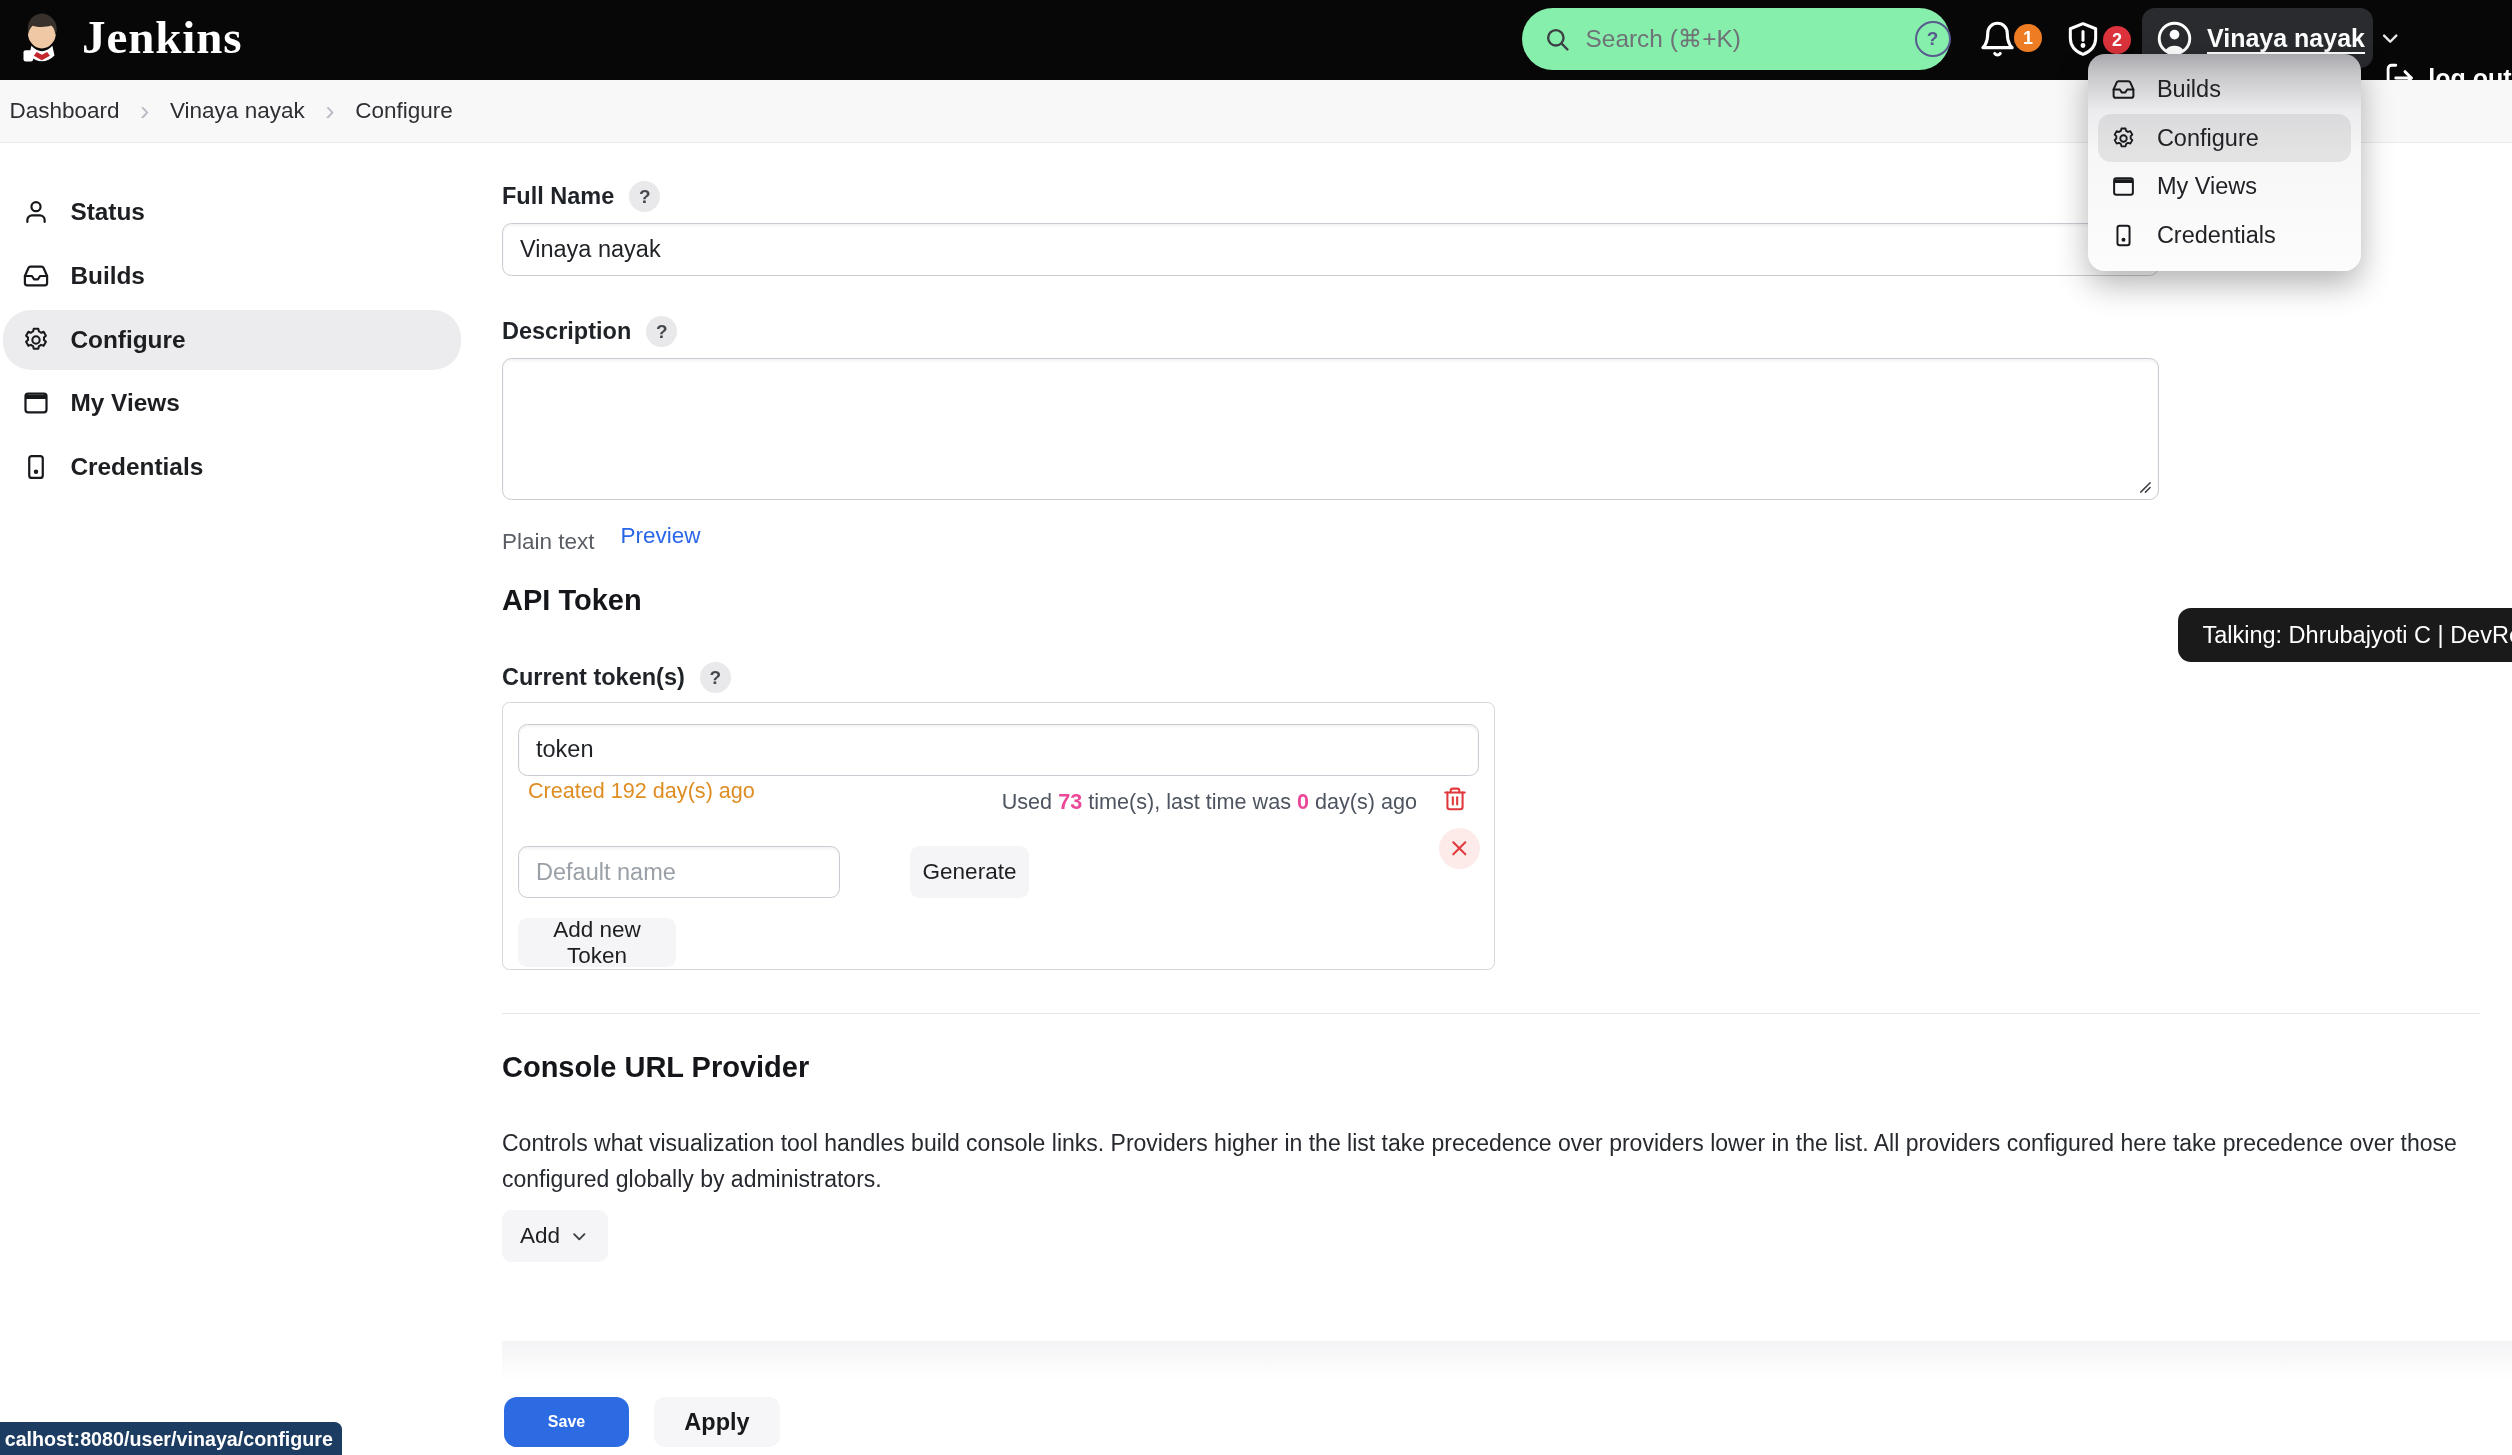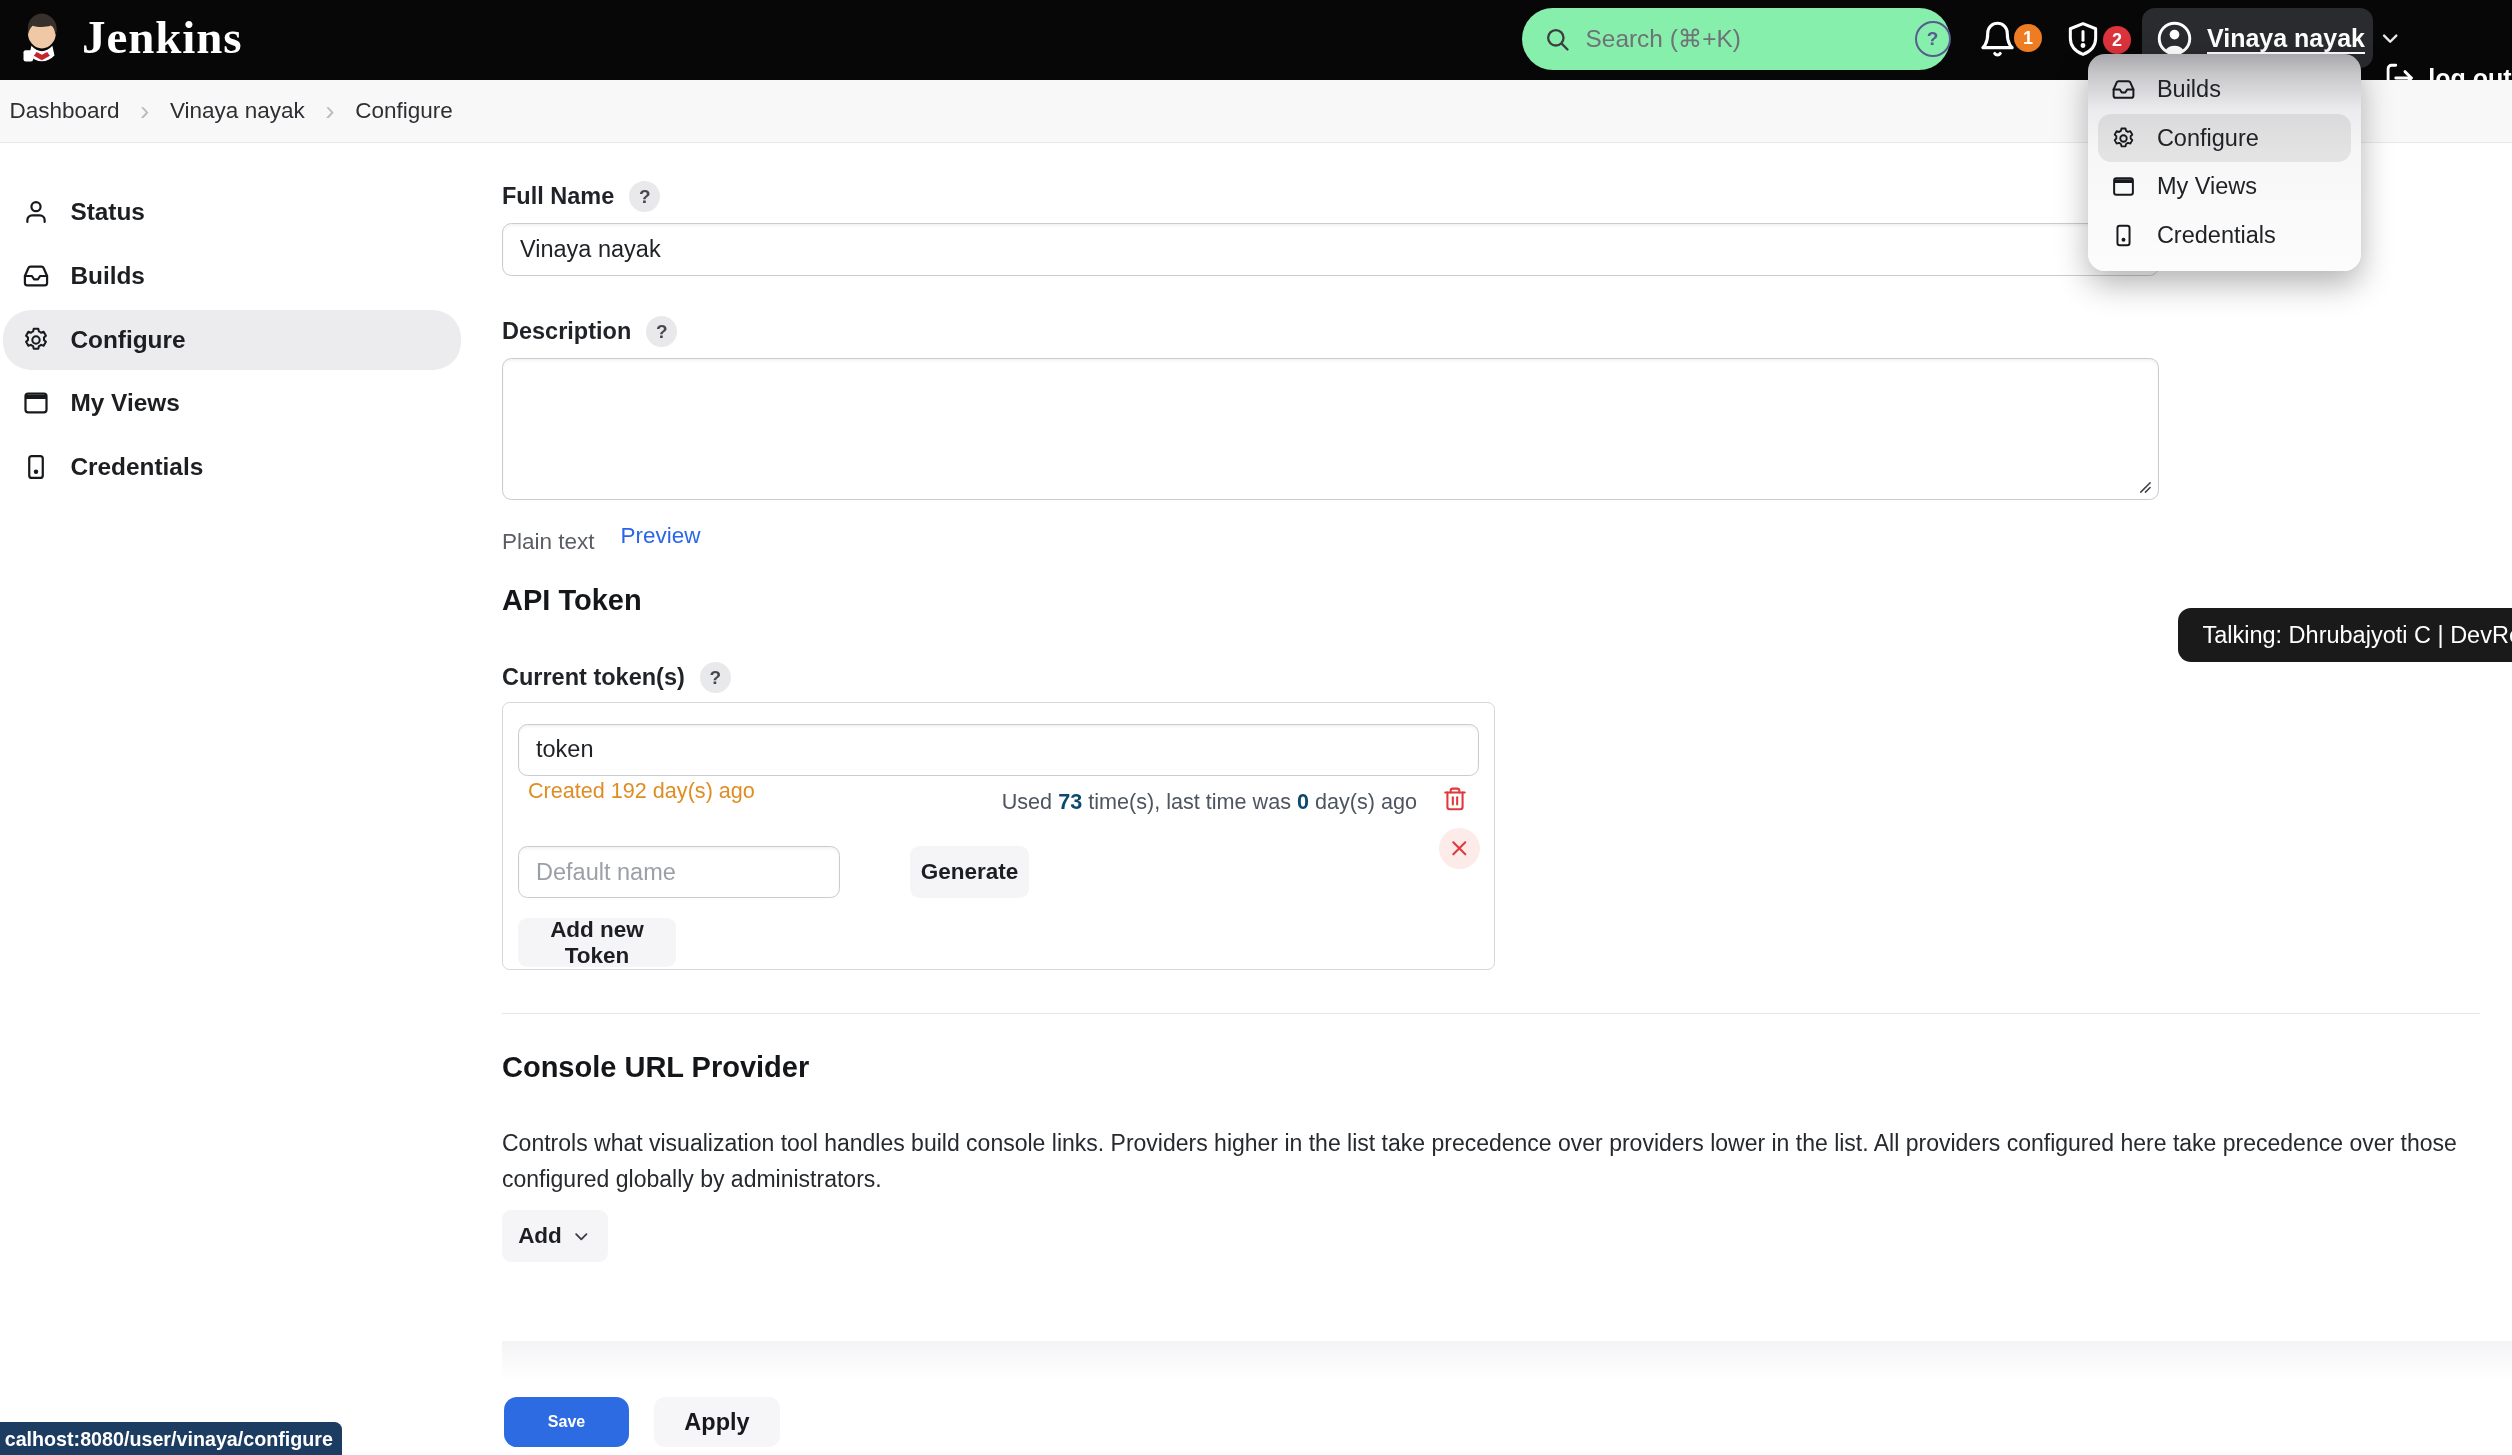--- a/index.html
+++ b/index.html
@@ -80,7 +80,7 @@
   }
   .created{position:absolute;left:25px;top:75px;font-size:21.6px;color:#df8d23;}
   .used{position:absolute;right:77px;top:86px;font-size:21.6px;color:#4e5560;white-space:nowrap;}
-  .used b{color:#0c4a6e;}
+  .used b{color:#ec4899;}
   .trash-btn{position:absolute;left:933px;top:81px;color:#e0383b;background:none;border:none;display:flex;}
   .x-btn{
     position:absolute;left:936px;top:125px;width:41px;height:41px;border-radius:50%;background:#fcebe9;

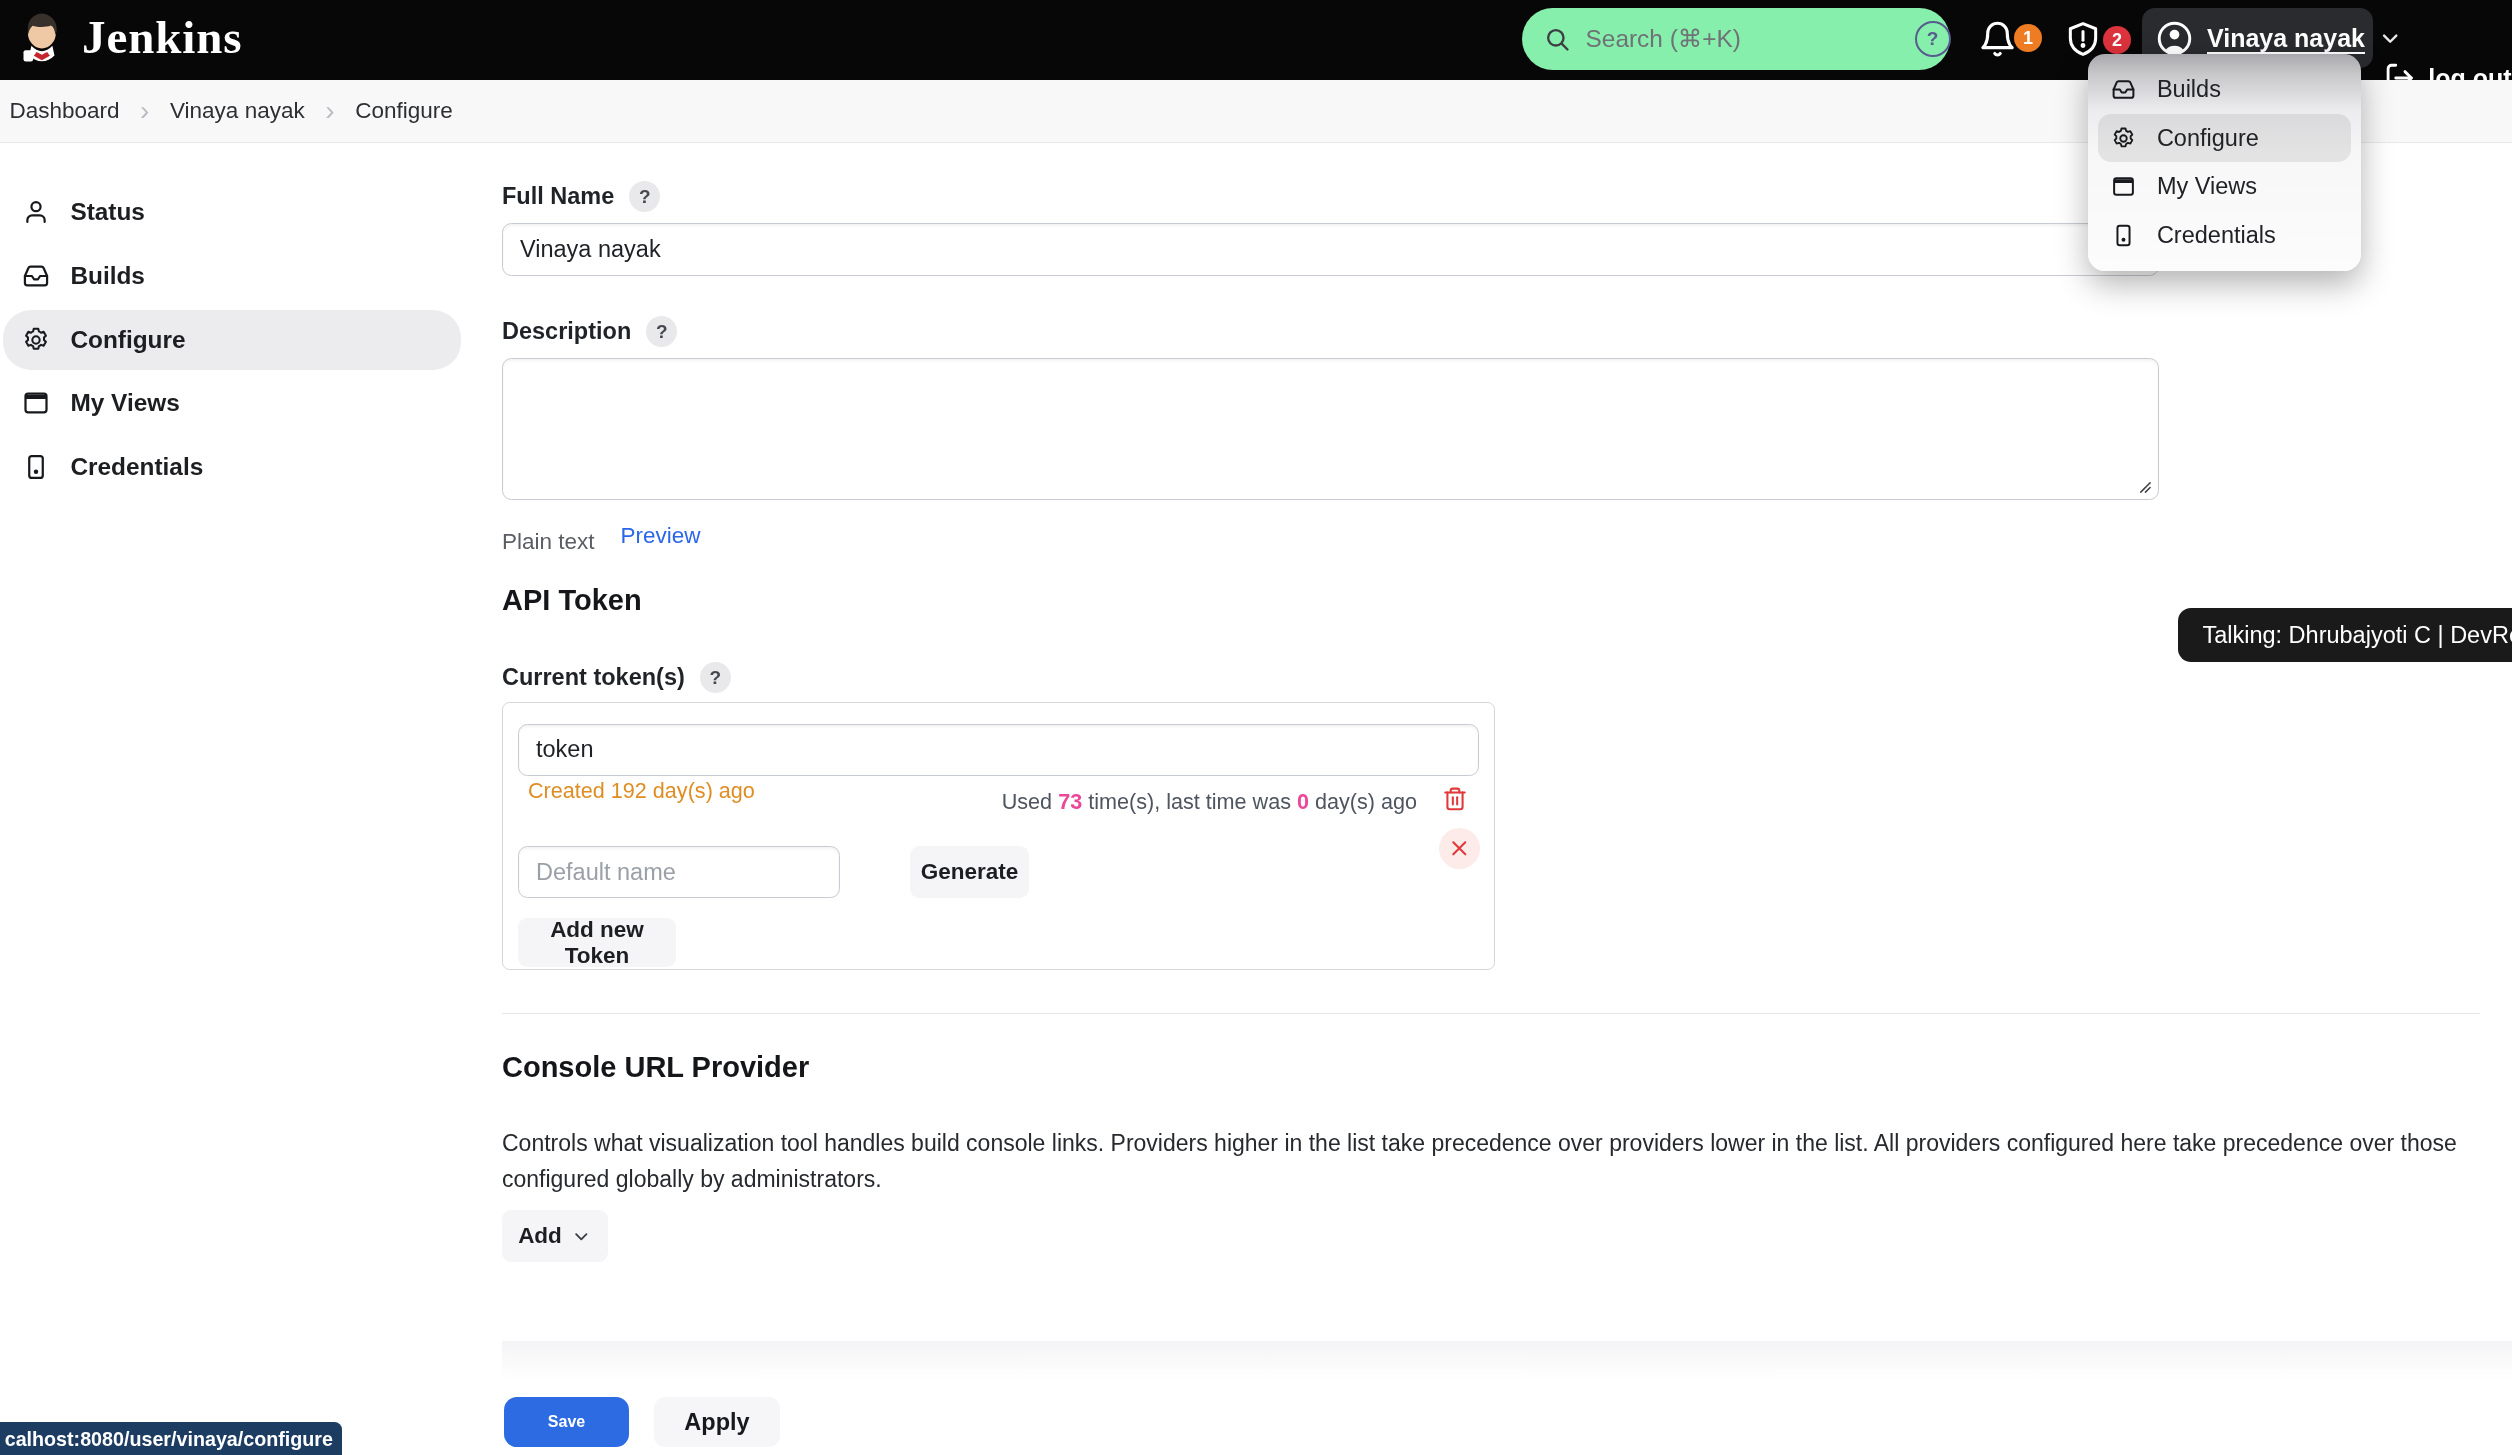--- a/index.html
+++ b/index.html
@@ -70,7 +70,7 @@
   .heading{position:absolute;font-size:29px;font-weight:700;color:#141619;}
   .gbtn{
     position:absolute;background:#f5f5f7;border:none;border-radius:9.4px;font-family:inherit;
-    font-size:22.5px;font-weight:700;color:#1c1e21;display:flex;align-items:center;justify-content:center;gap:9.4px;
+    font-size:22.5px;font-weight:400;color:#1c1e21;display:flex;align-items:center;justify-content:center;gap:9.4px;
   }
   .divider{position:absolute;height:0.9px;background:#e7e7e9;}
   

